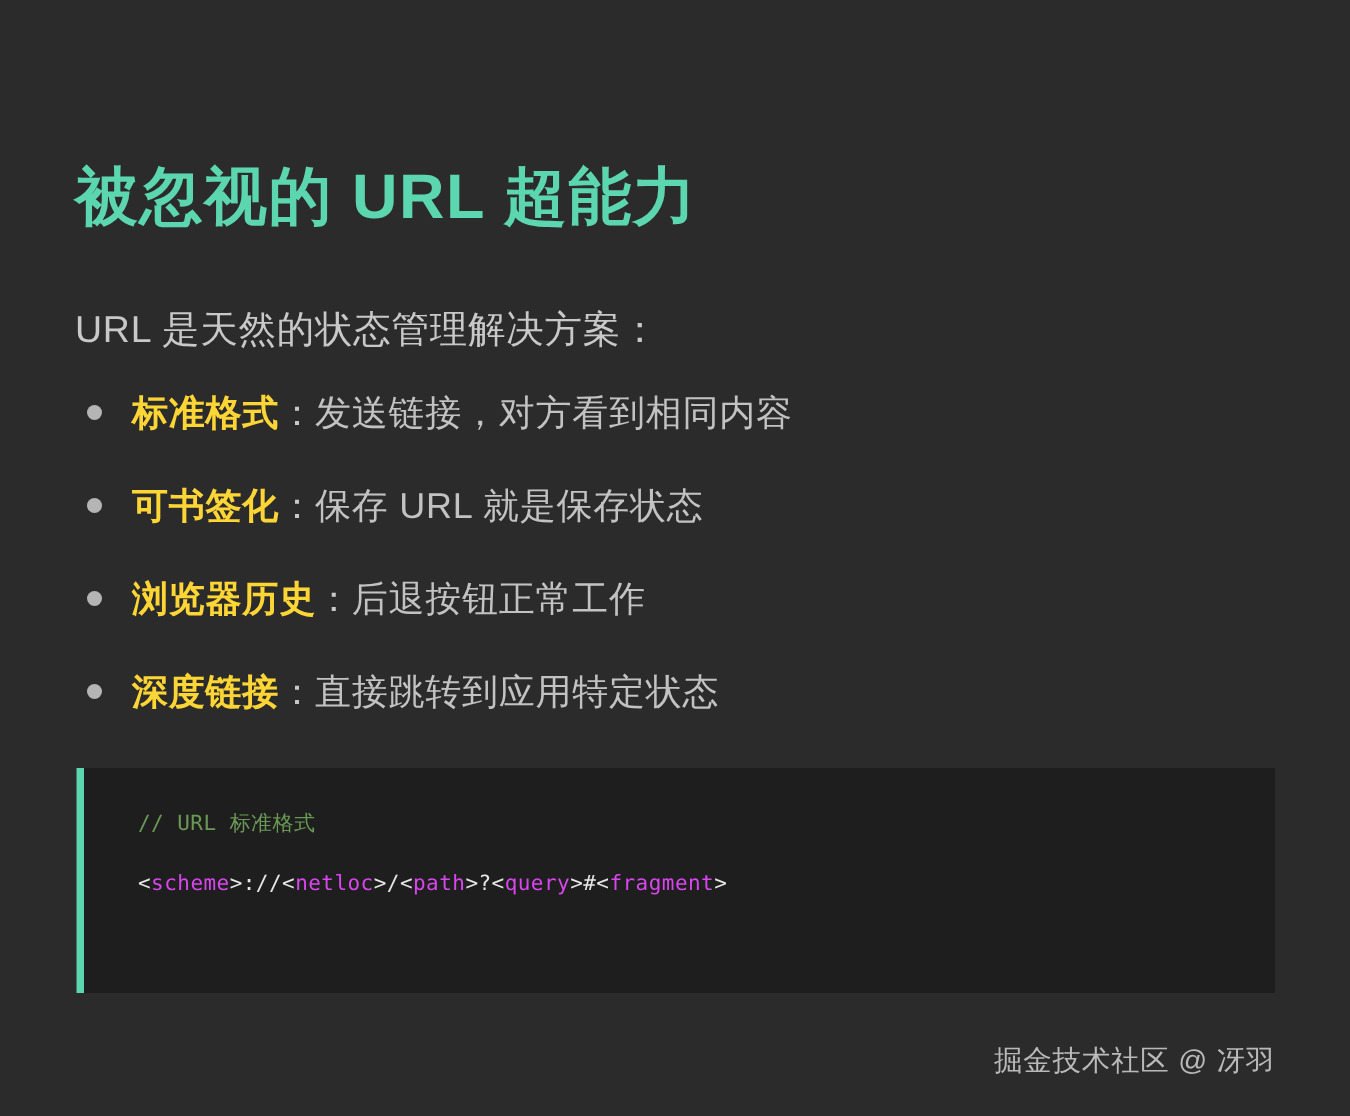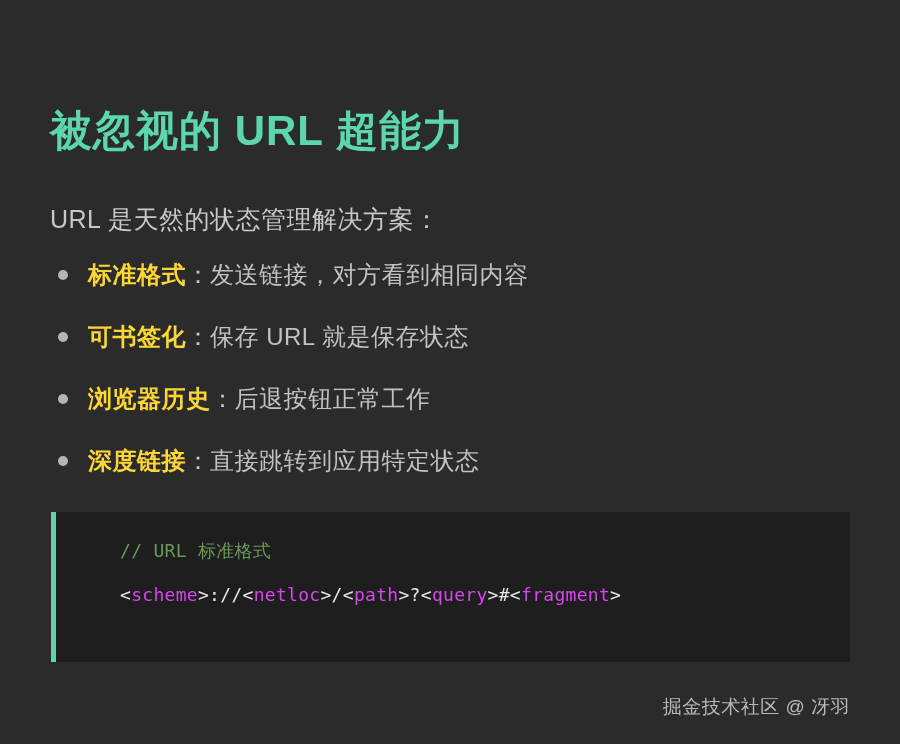--- a/index.html
+++ b/index.html
@@ -110,11 +110,10 @@
     overflow: hidden;
   }
   .code-line {
-    font-size: 18px;
+    font-size: 14px;
     line-height: 1.0;
     white-space: nowrap;
     letter-spacing: 0.3px;
-    margin-left: 28px;
   }
   .code-line.comment {
     color: #6a9955;

